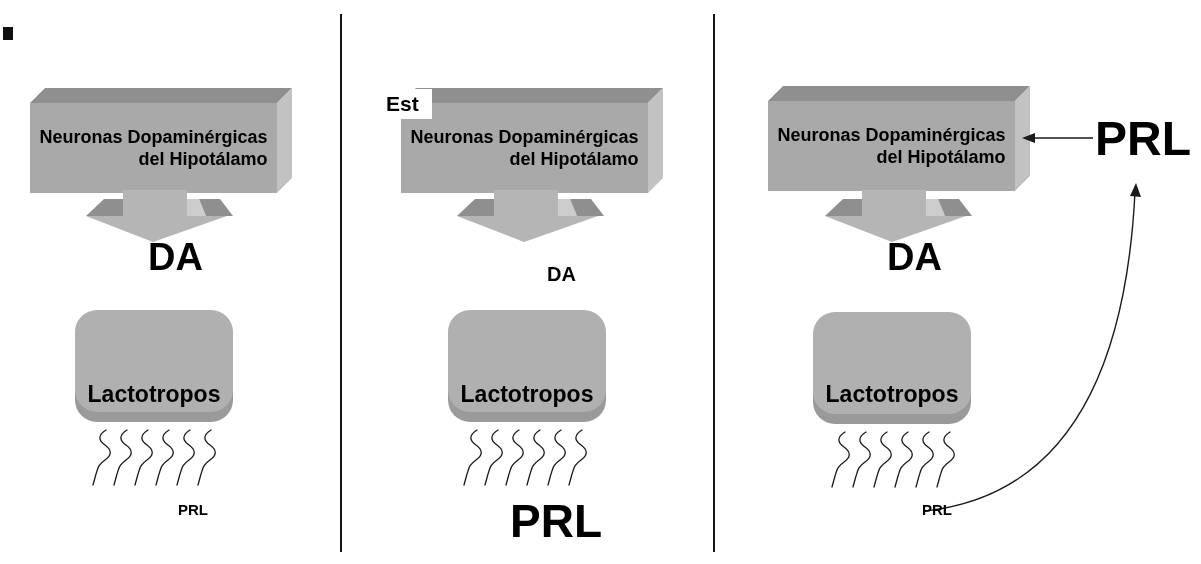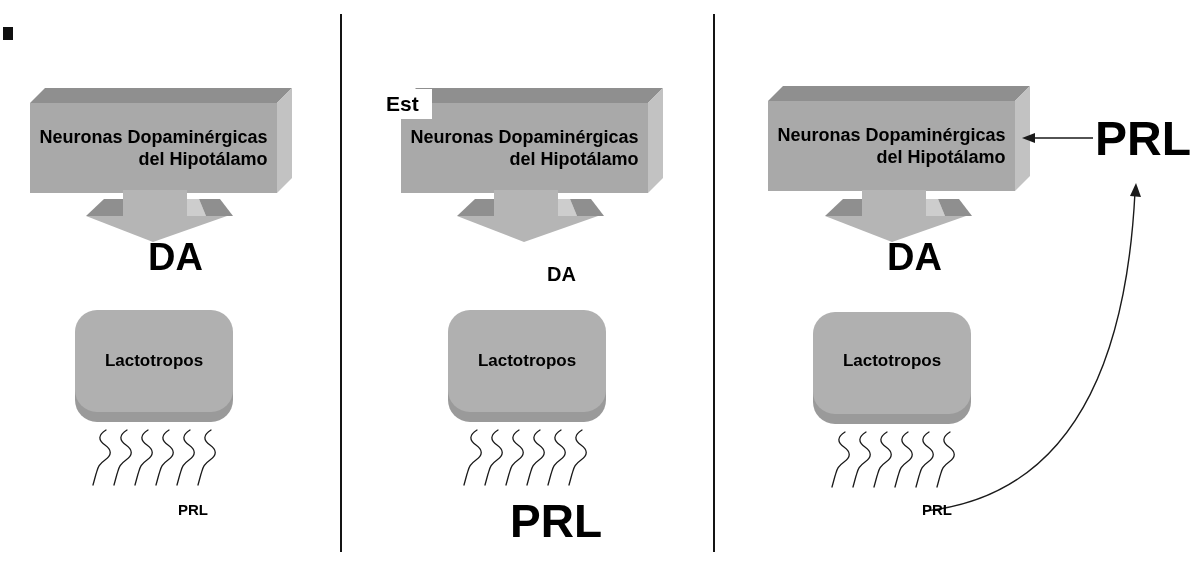--- a/index.html
+++ b/index.html
@@ -15,7 +15,7 @@
     display:flex;align-items:center;justify-content:center;
     font-size:18px;line-height:1.25;white-space:pre-line;
   }
-  .cell-label{display:flex;align-items:center;justify-content:center;font-size:17px;}
+  .cell-label{display:flex;align-items:center;justify-content:center;font-size:23px;margin-top:33px;}
   .da-large{font-size:38px;line-height:38px;}
   .da-small{font-size:20px;line-height:20px;}
   .prl-small{font-size:15px;line-height:15px;}

